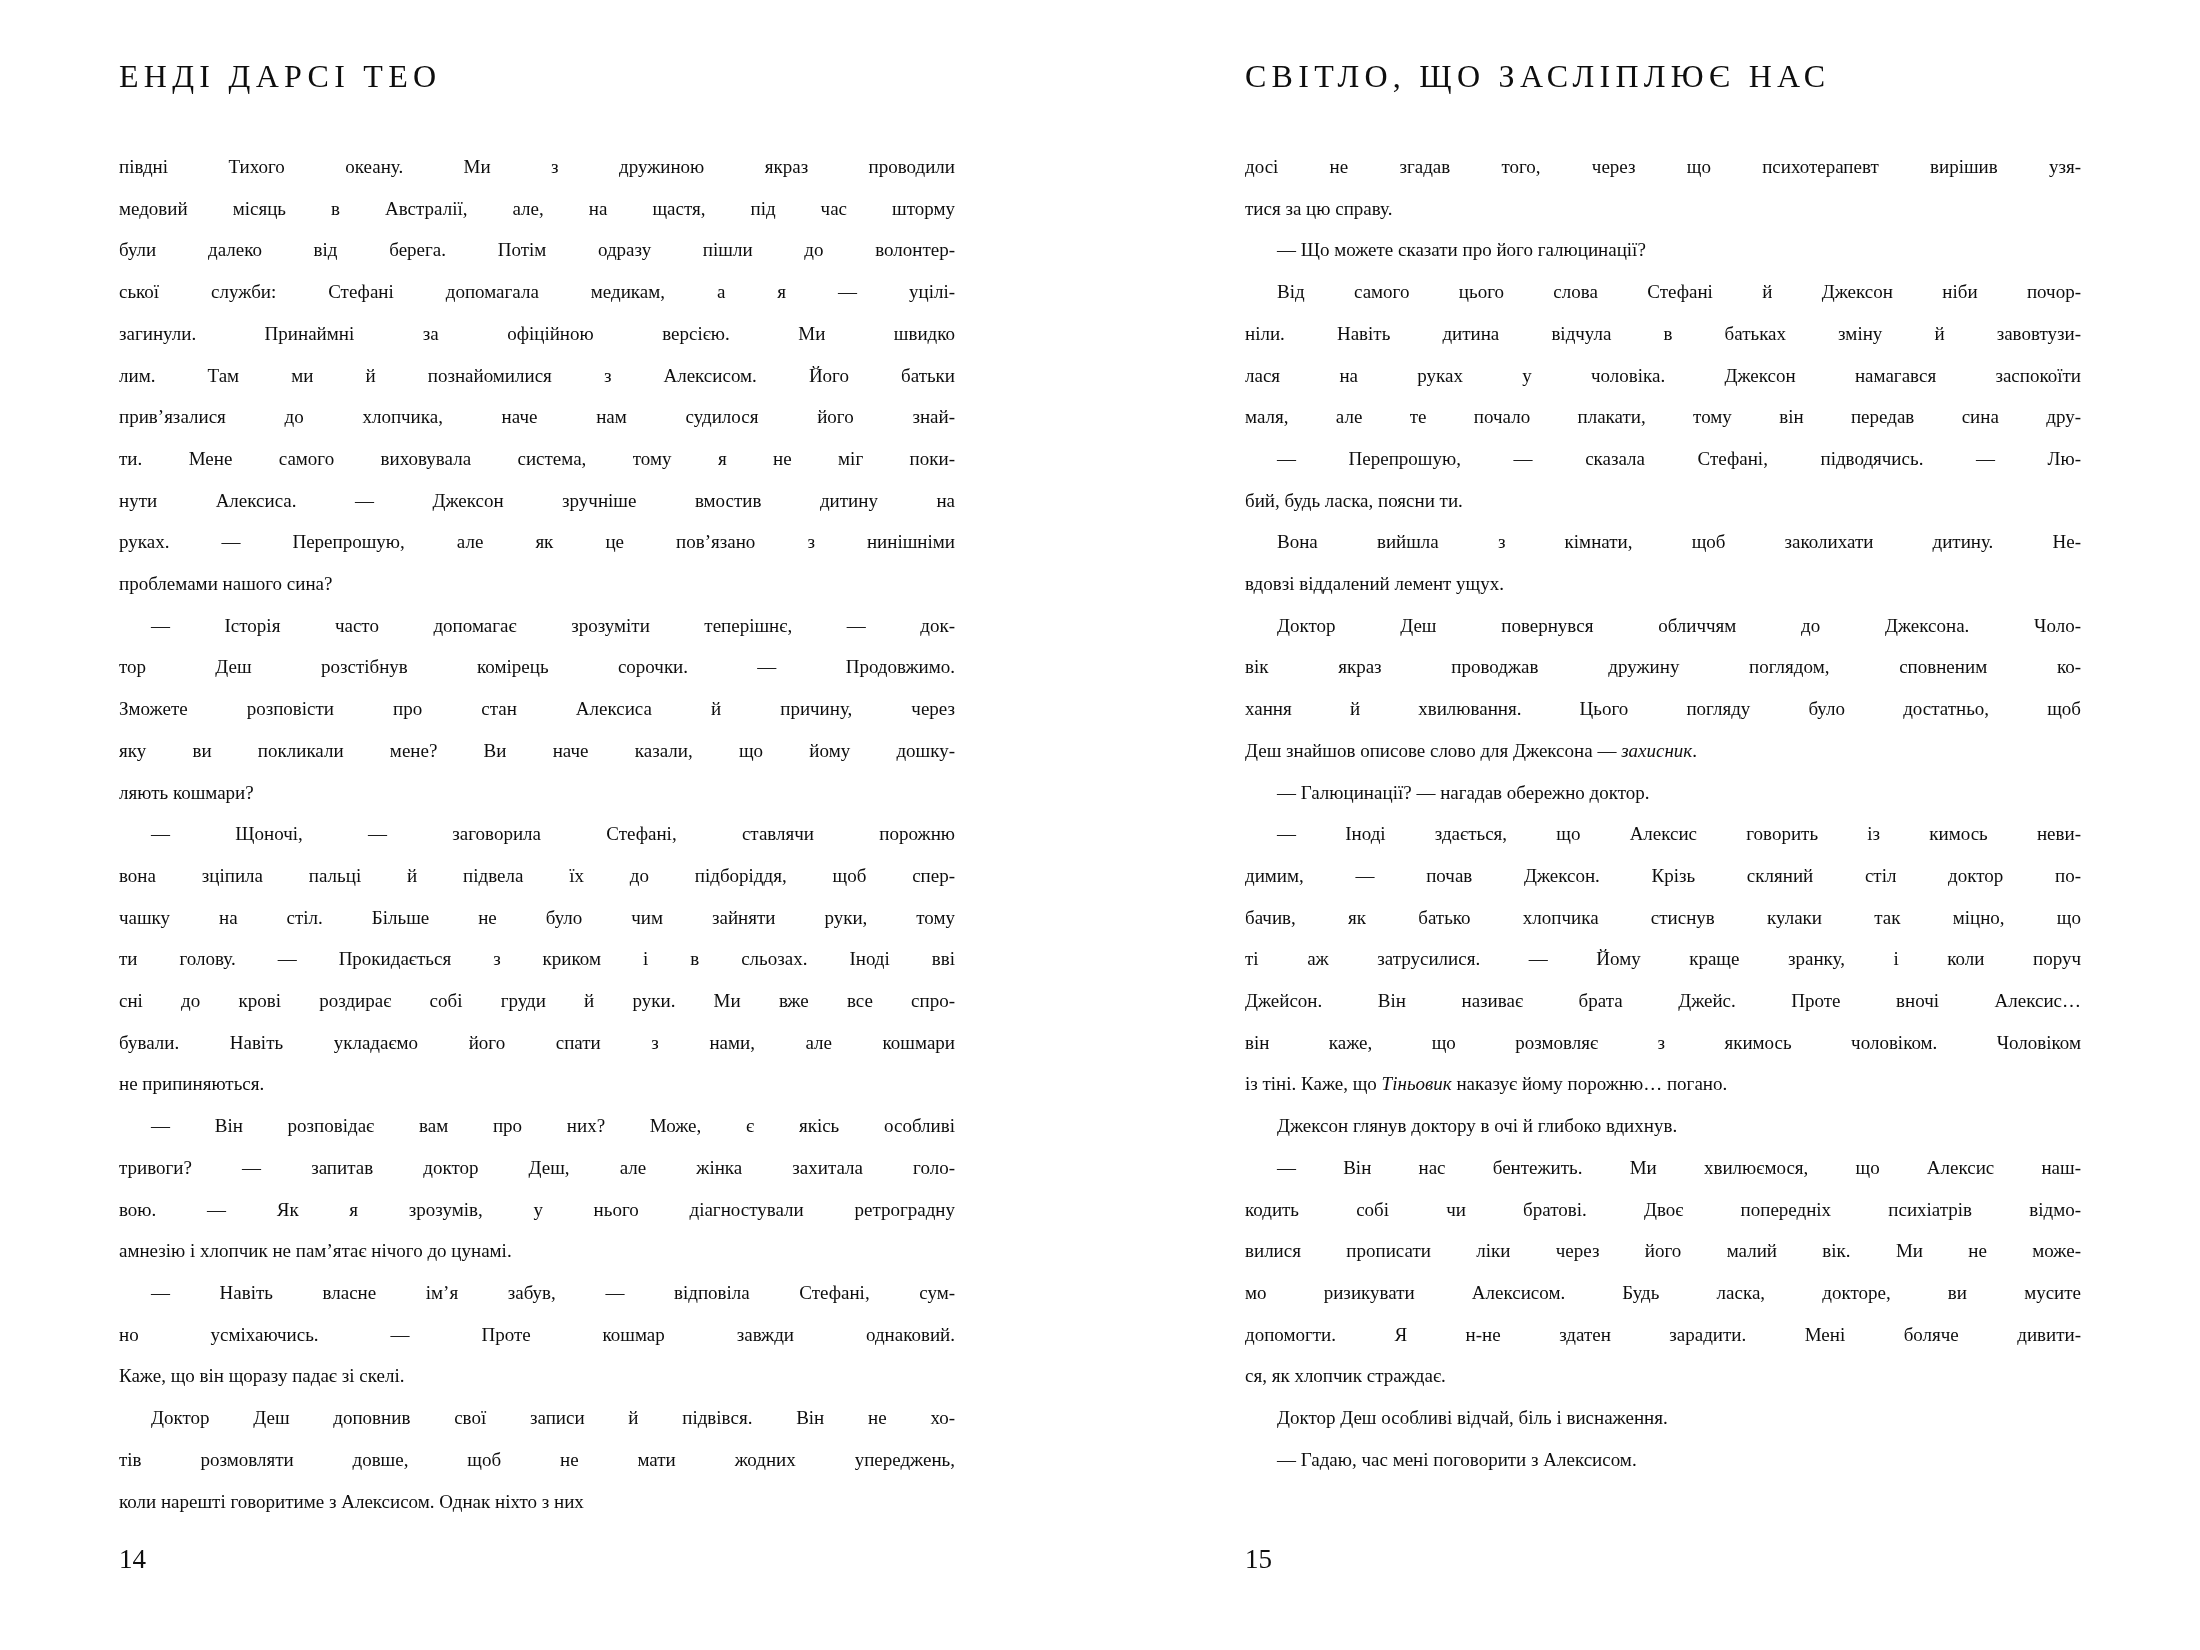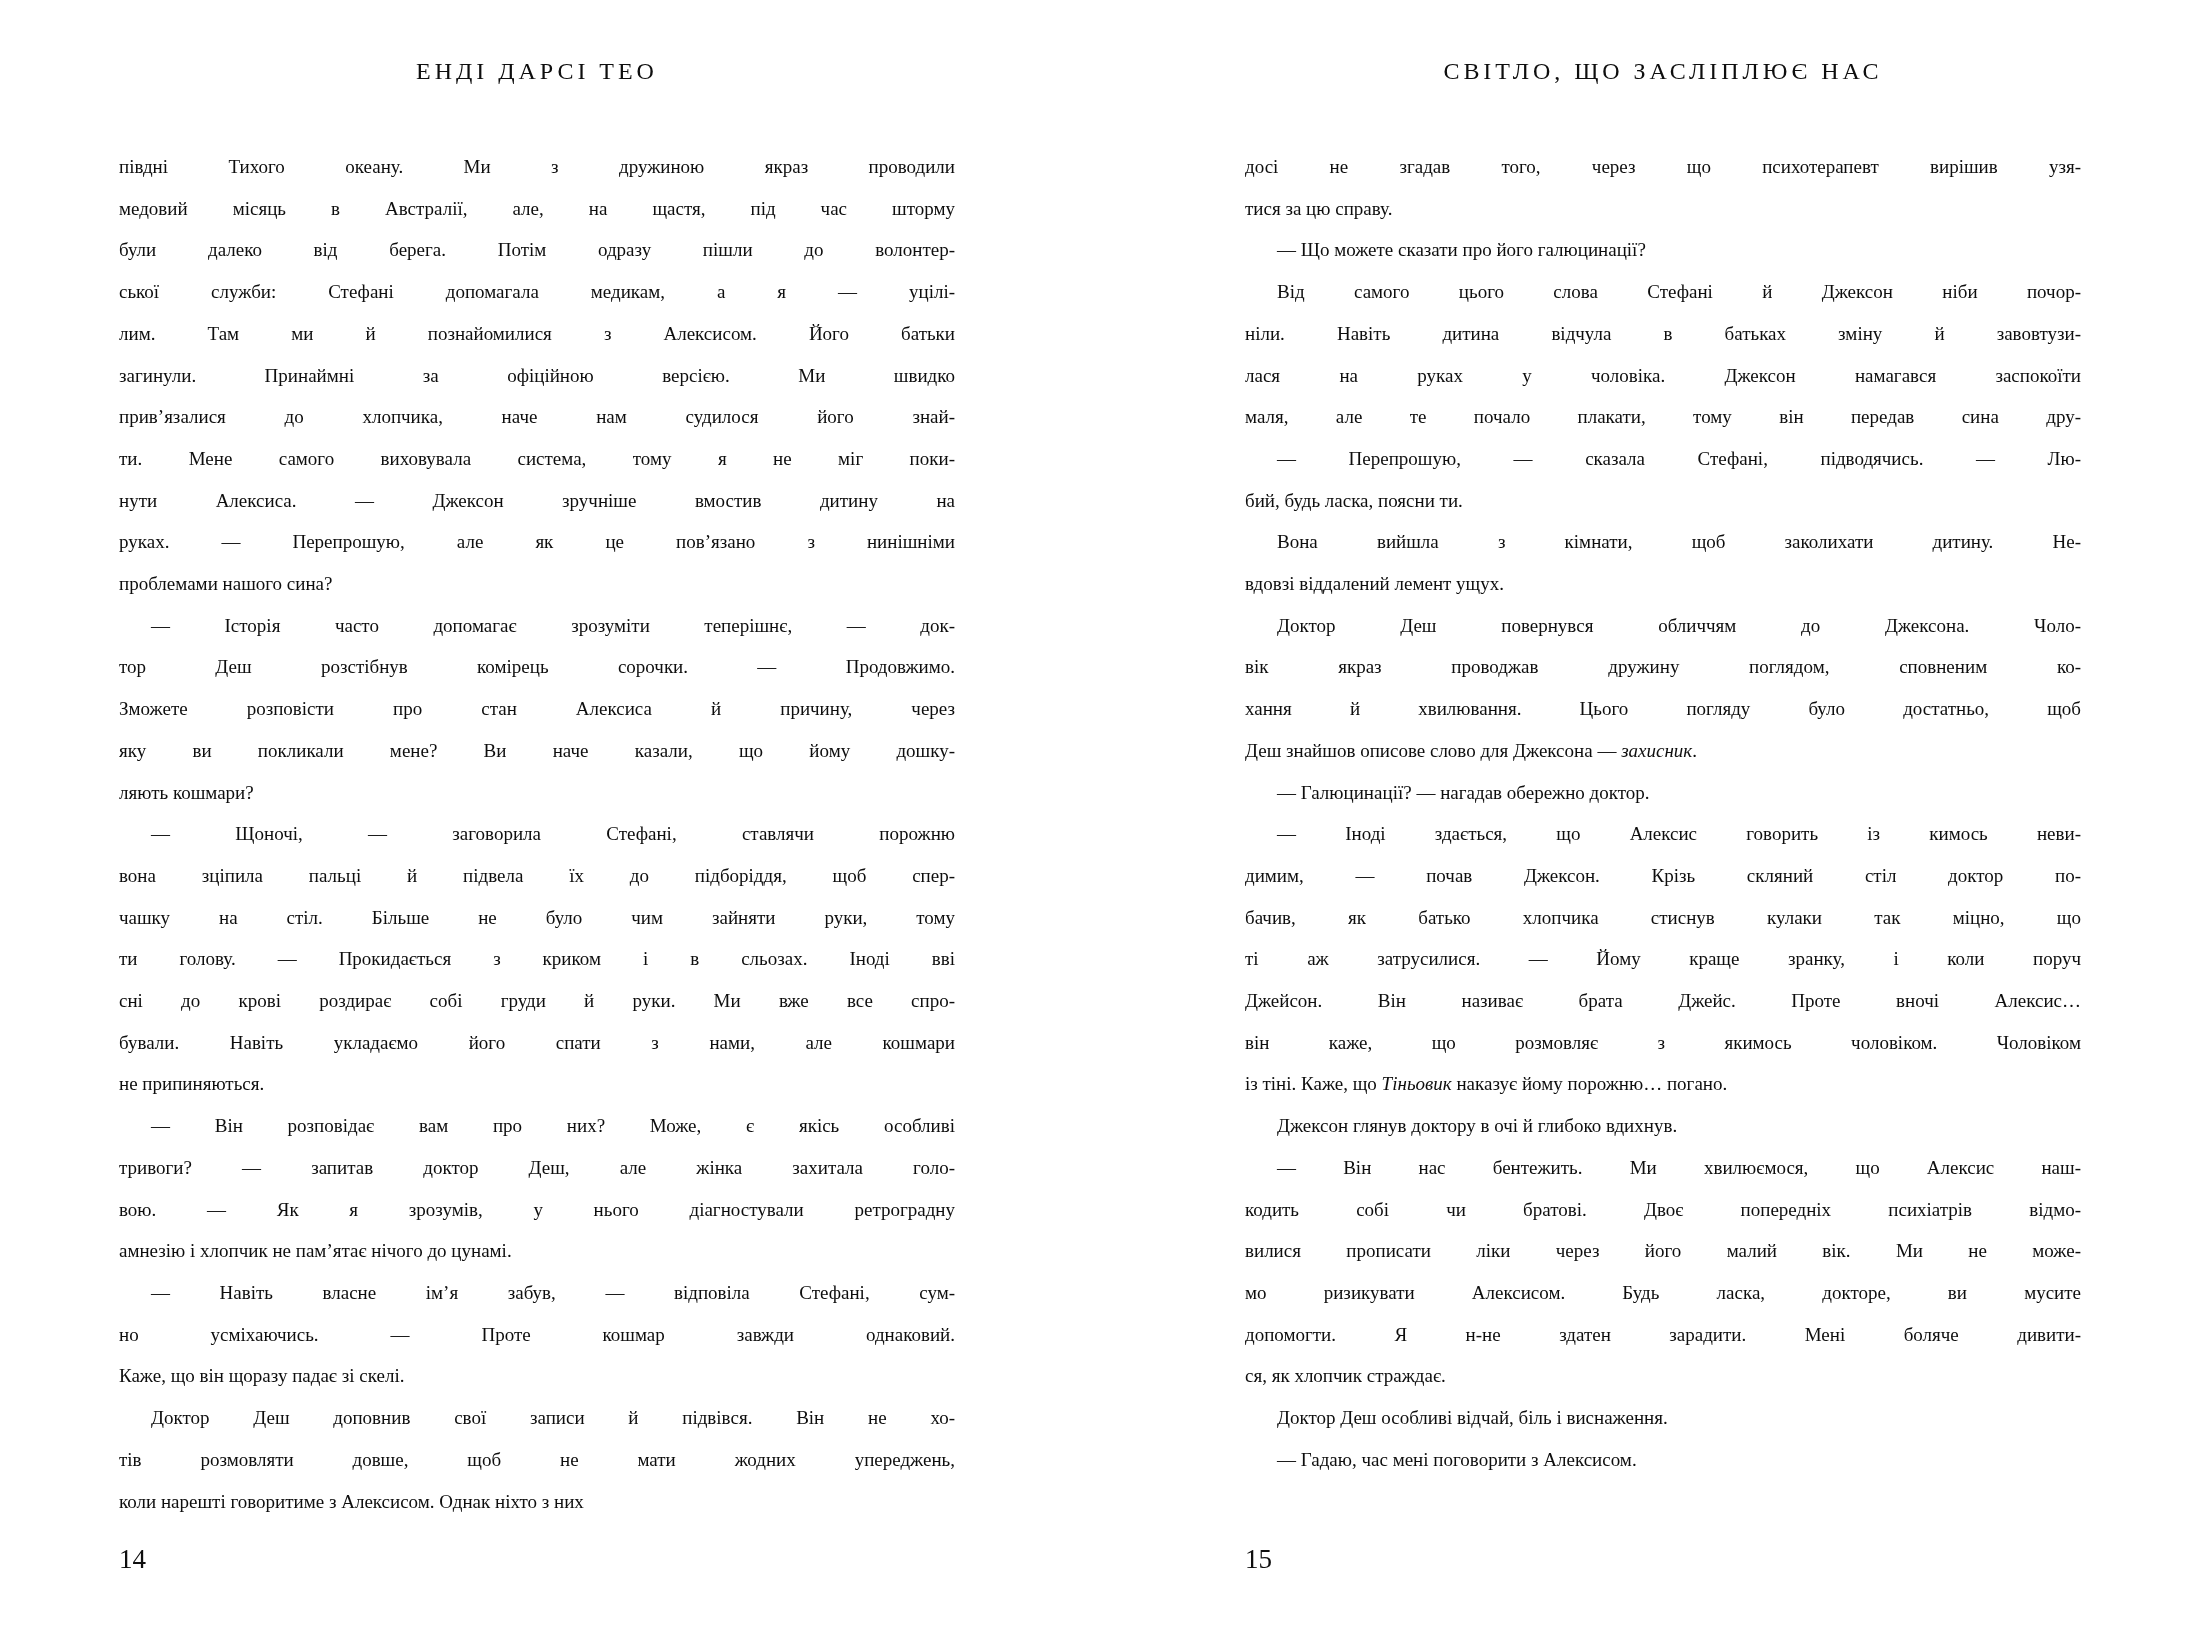--- a/index.html
+++ b/index.html
@@ -25,8 +25,8 @@
     position: absolute;
     top: 58px;
     width: 836px;
-    text-align: center;
-    font-size: 24px;
+    text-align: left;
+    font-size: 32px;
     letter-spacing: 0.165em;
     white-space: nowrap;
   }

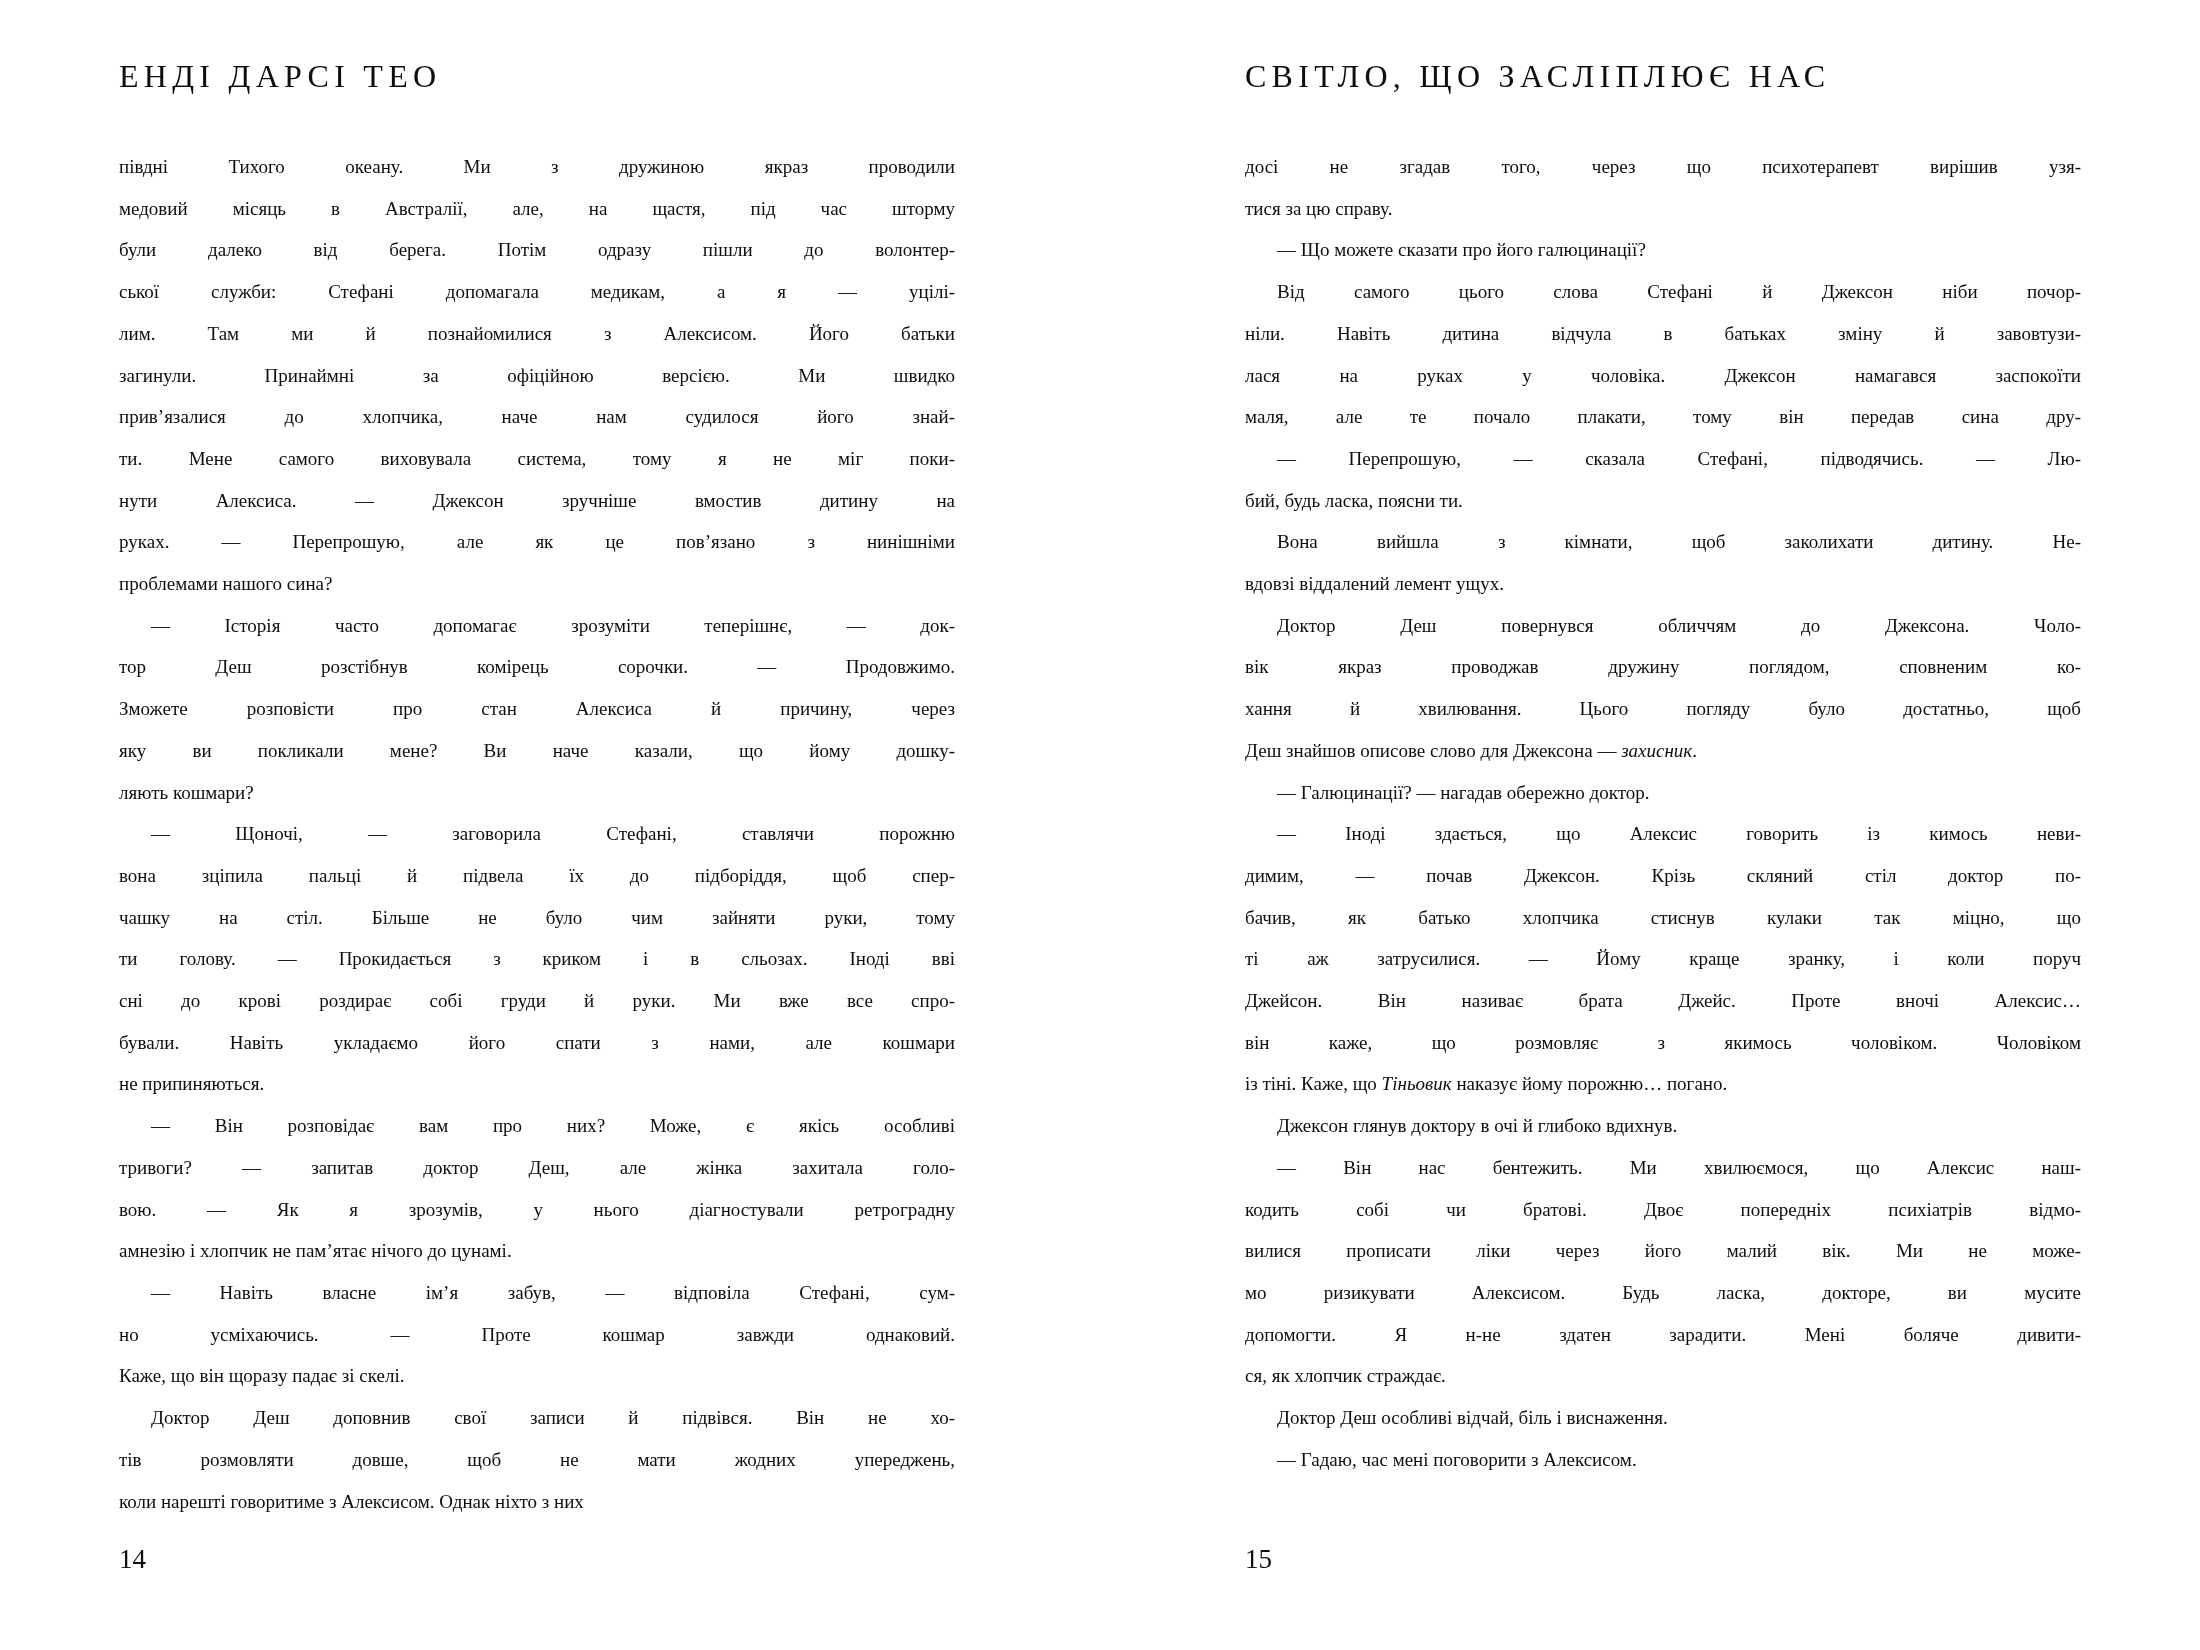--- a/index.html
+++ b/index.html
@@ -71,8 +71,8 @@
         <div class="line"><span>медовий місяць в Австралії, але, на щастя, під час шторму</span></div>
         <div class="line"><span>були далеко від берега. Потім одразу пішли до волонтер-</span></div>
         <div class="line"><span>ської служби: Стефані допомагала медикам, а я — уцілі-</span></div>
+        <div class="line"><span>загинули. Принаймні за офіційною версією. Ми швидко</span></div>
         <div class="line"><span>лим. Там ми й познайомилися з Алексисом. Його батьки</span></div>
-        <div class="line"><span>загинули. Принаймні за офіційною версією. Ми швидко</span></div>
         <div class="line"><span>прив’язалися до хлопчика, наче нам судилося його знай-</span></div>
         <div class="line"><span>ти. Мене самого виховувала система, тому я не міг поки-</span></div>
         <div class="line"><span>нути Алексиса. — Джексон зручніше вмостив дитину на</span></div>

